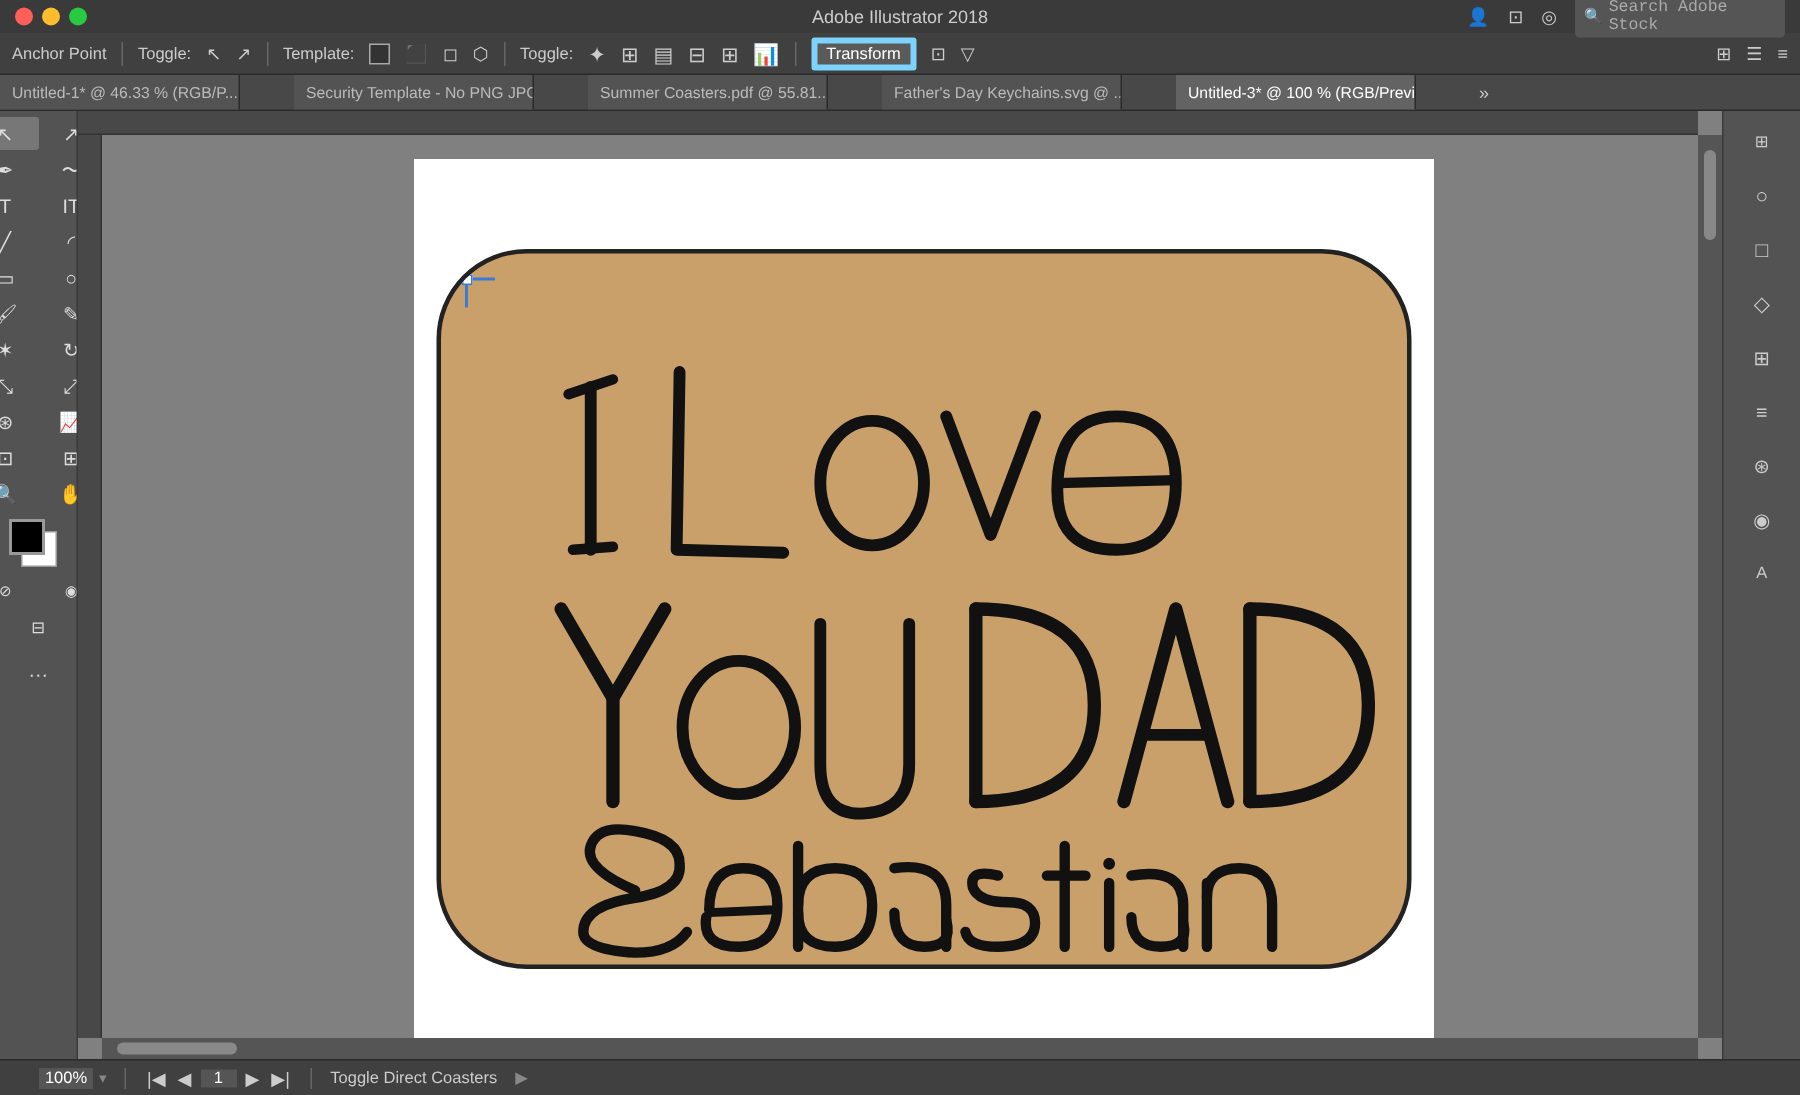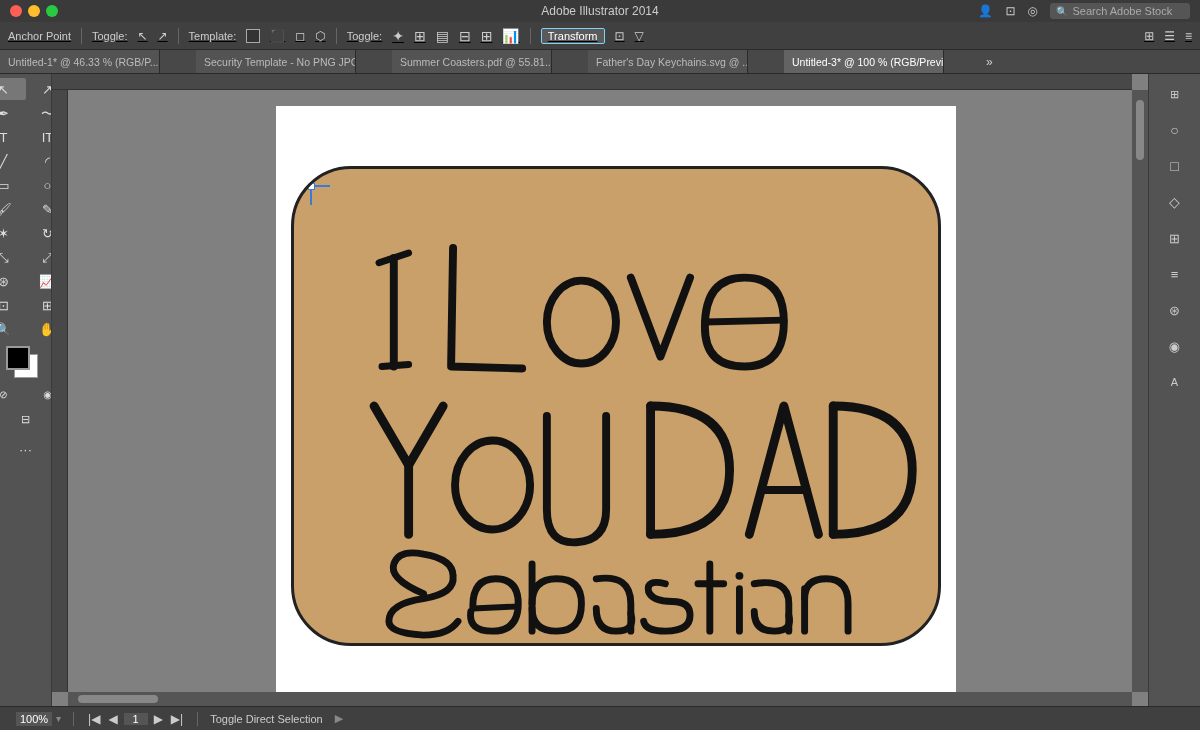--- a/index.html
+++ b/index.html
@@ -305,7 +305,7 @@
     <span class="traffic-light minimize"></span>
     <span class="traffic-light maximize"></span>
   </div>
-  <div class="title-bar-title">Adobe Illustrator 2014</div>
+  <div class="title-bar-title">Adobe Illustrator 2018</div>
   <div class="title-bar-right">
     <span class="title-bar-icon">👤</span>
     <span class="title-bar-icon">⊡</span>

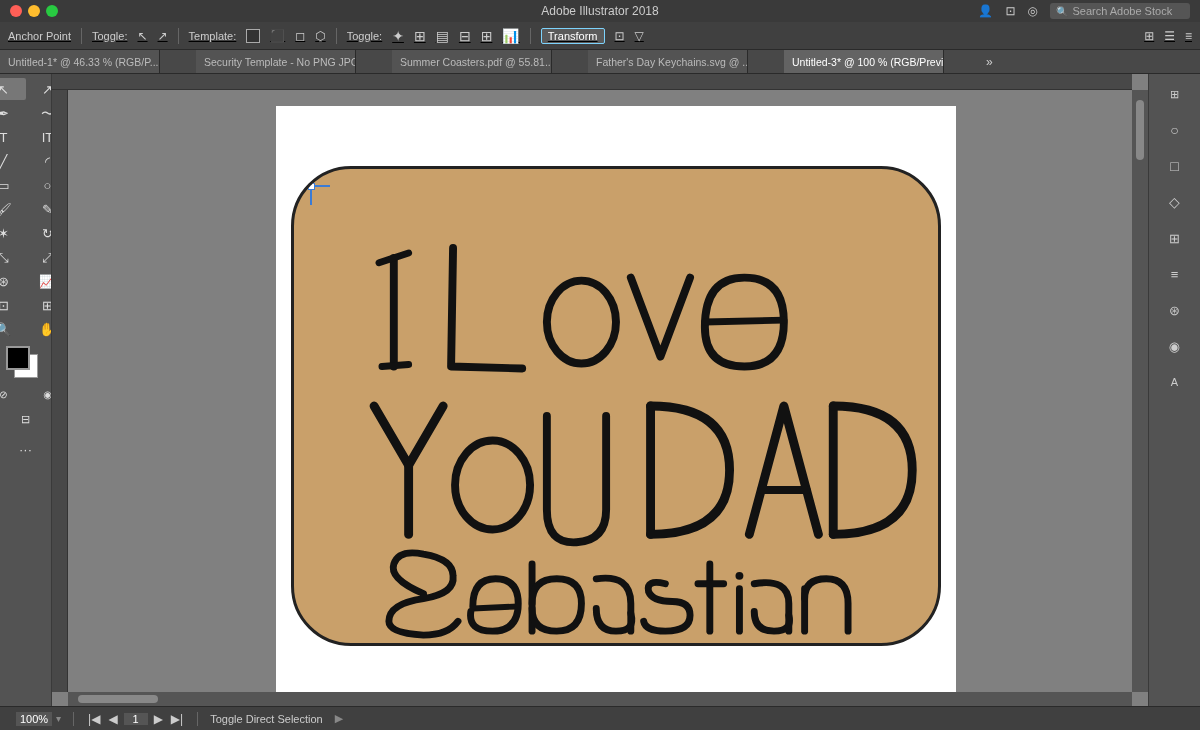--- a/index.html
+++ b/index.html
@@ -60,7 +60,7 @@
       gap: 4px;
       width: 140px;
     }
-    .search-adobe-text { color: #aaa; font-size: 11px; }
+    .search-adobe-text { color: #aaa; font-size: 11px; font-family: Liberation Mono, monospace; }
 
     
     .toolbar {

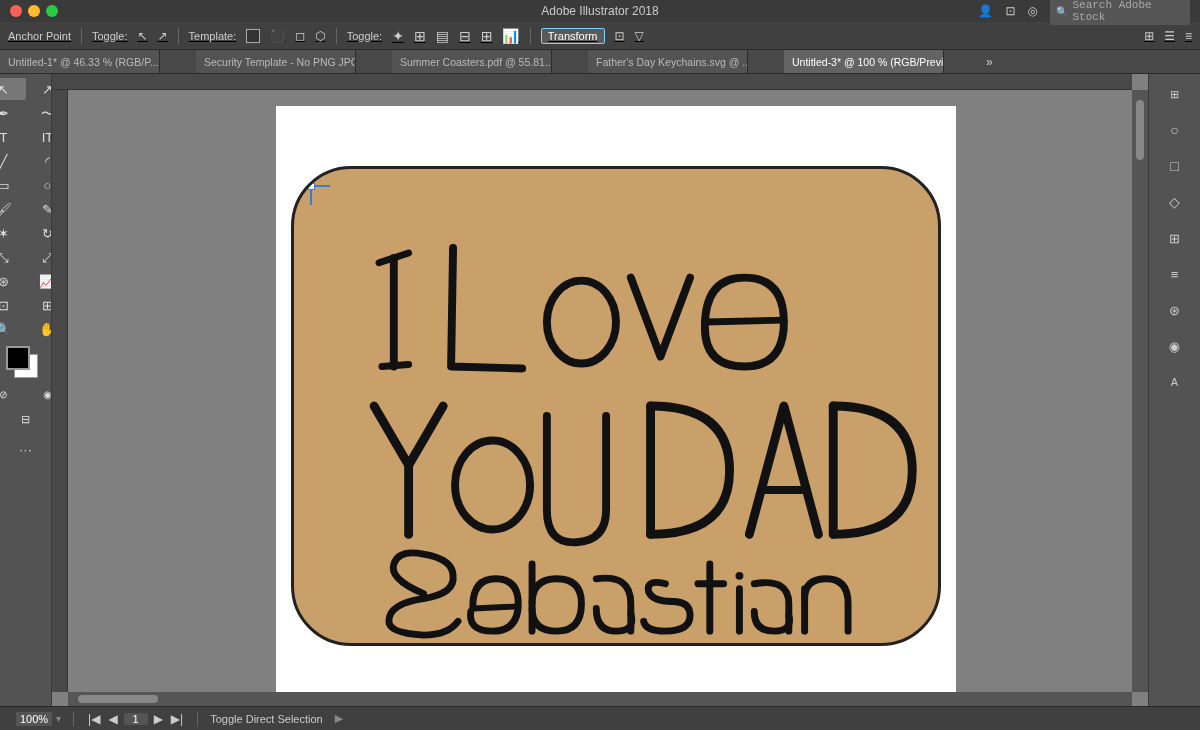--- a/index.html
+++ b/index.html
@@ -71,7 +71,6 @@
       padding: 0 8px;
       gap: 10px;
       border-bottom: 1px solid #2a2a2a;
-      text-decoration: underline;
     }
     .toolbar-item {
       color: #ccc;

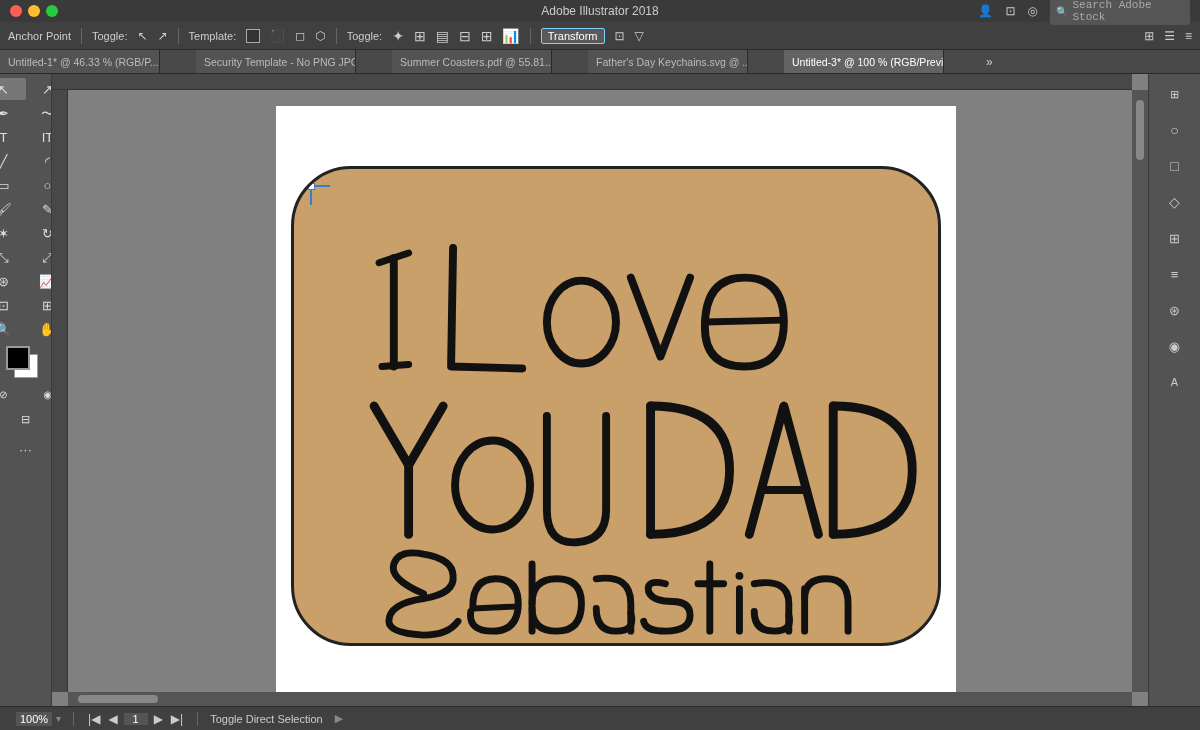--- a/index.html
+++ b/index.html
@@ -85,7 +85,7 @@
     }
     .transform-btn {
       background: #5a5a5a;
-      border: 1px solid #7dd3fc;
+      border: 4px solid #7dd3fc;
       color: #fff;
       font-size: 11px;
       padding: 1px 6px;

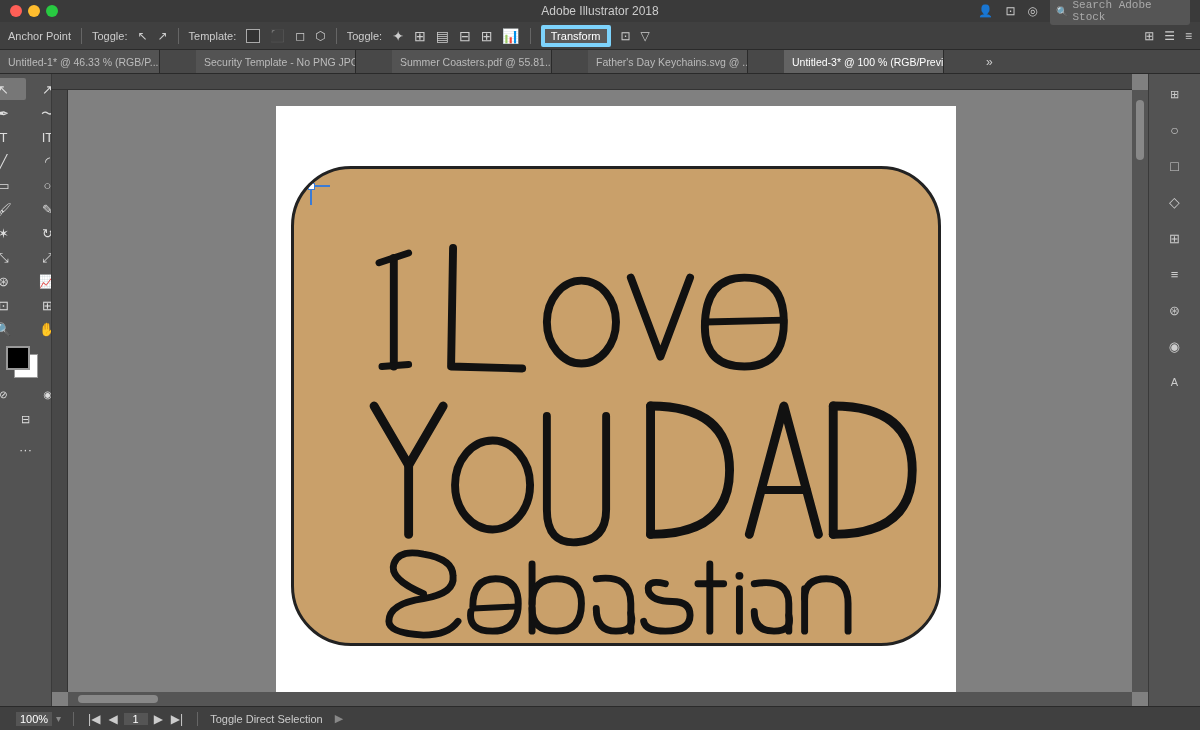--- a/index.html
+++ b/index.html
@@ -260,7 +260,7 @@
       background: #404040;
       display: flex;
       align-items: center;
-      padding: 0 16px;
+      padding: 0 26px;
       gap: 12px;
       border-top: 1px solid #2a2a2a;
       color: #ccc;

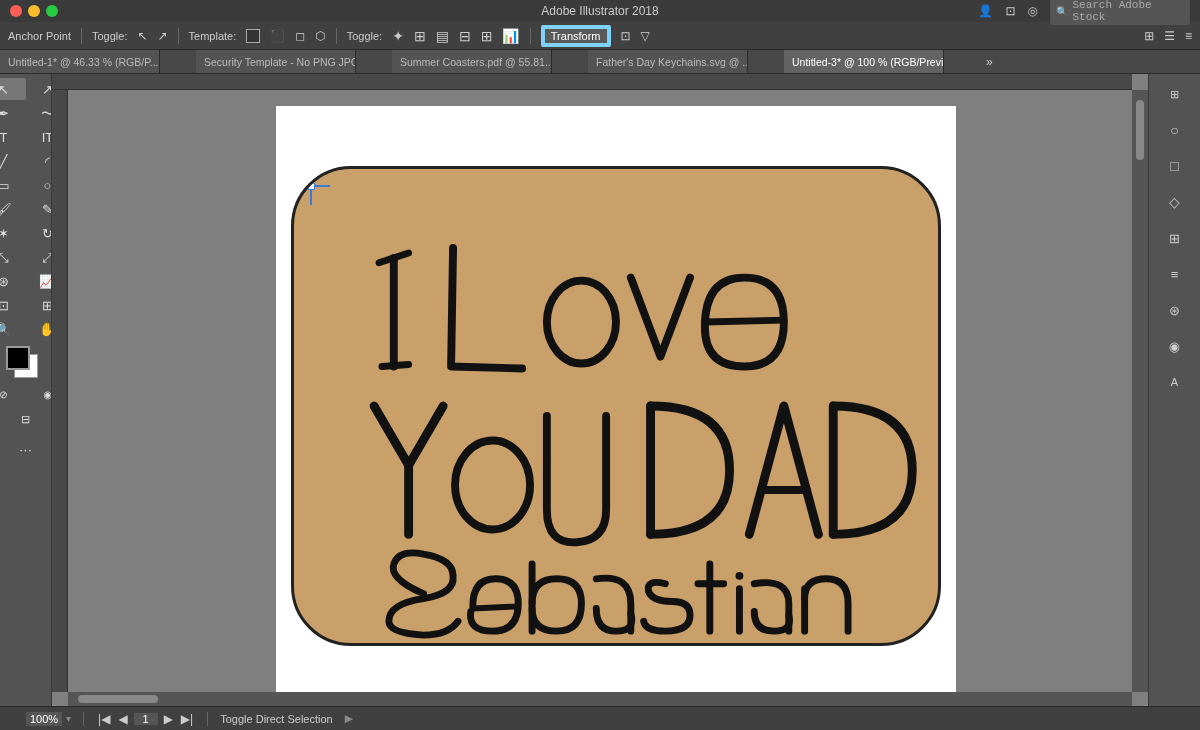--- a/index.html
+++ b/index.html
@@ -600,7 +600,7 @@
     <button class="bottom-nav-btn">▶|</button>
   </div>
   <div class="bottom-sep"></div>
-  <span>Toggle Direct Selection</span>
+  <span>Toggle Direct Coasters</span>
   <span style="color:#888;">▶</span>
 </div>
 

